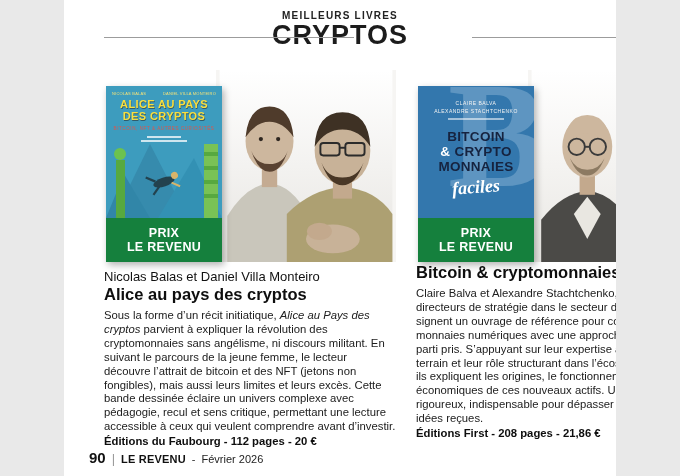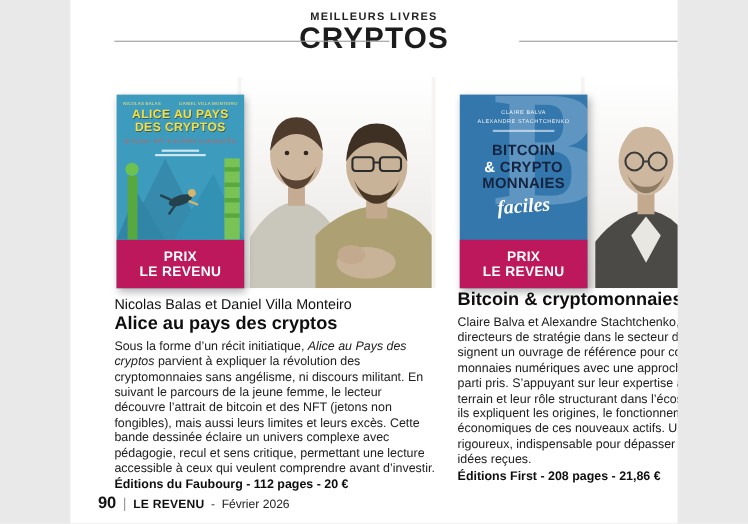--- a/index.html
+++ b/index.html
@@ -40,7 +40,7 @@
   }
   .cover-art { position:relative; flex:1; overflow:hidden; }
   .badge {
-    height:44px; background:#be185d; color:#fff; display:flex; flex-direction:column;
+    height:44px; background:#15803d; color:#fff; display:flex; flex-direction:column;
     align-items:center; justify-content:center; font-weight:700; font-size:12.5px;
     line-height:1.15; letter-spacing:0.3px; text-align:center;
   }

